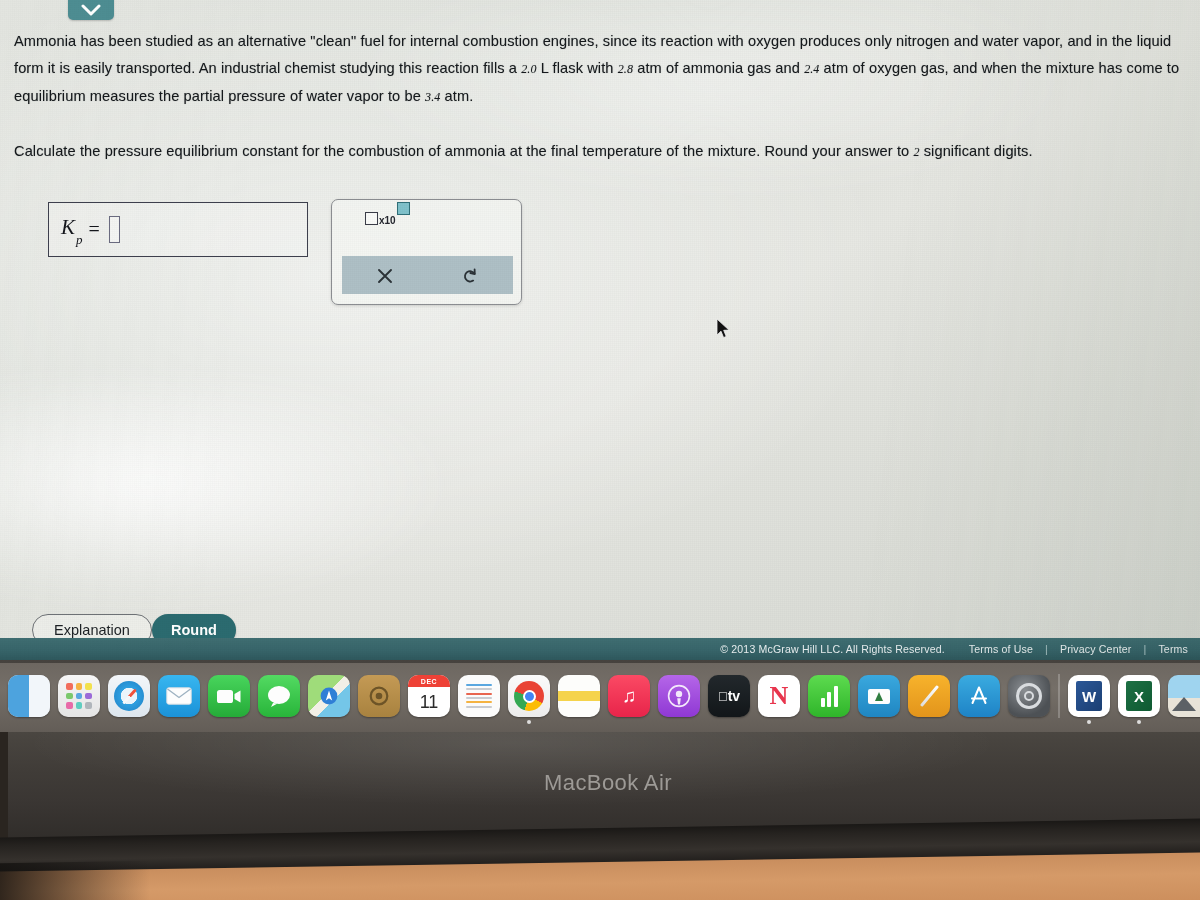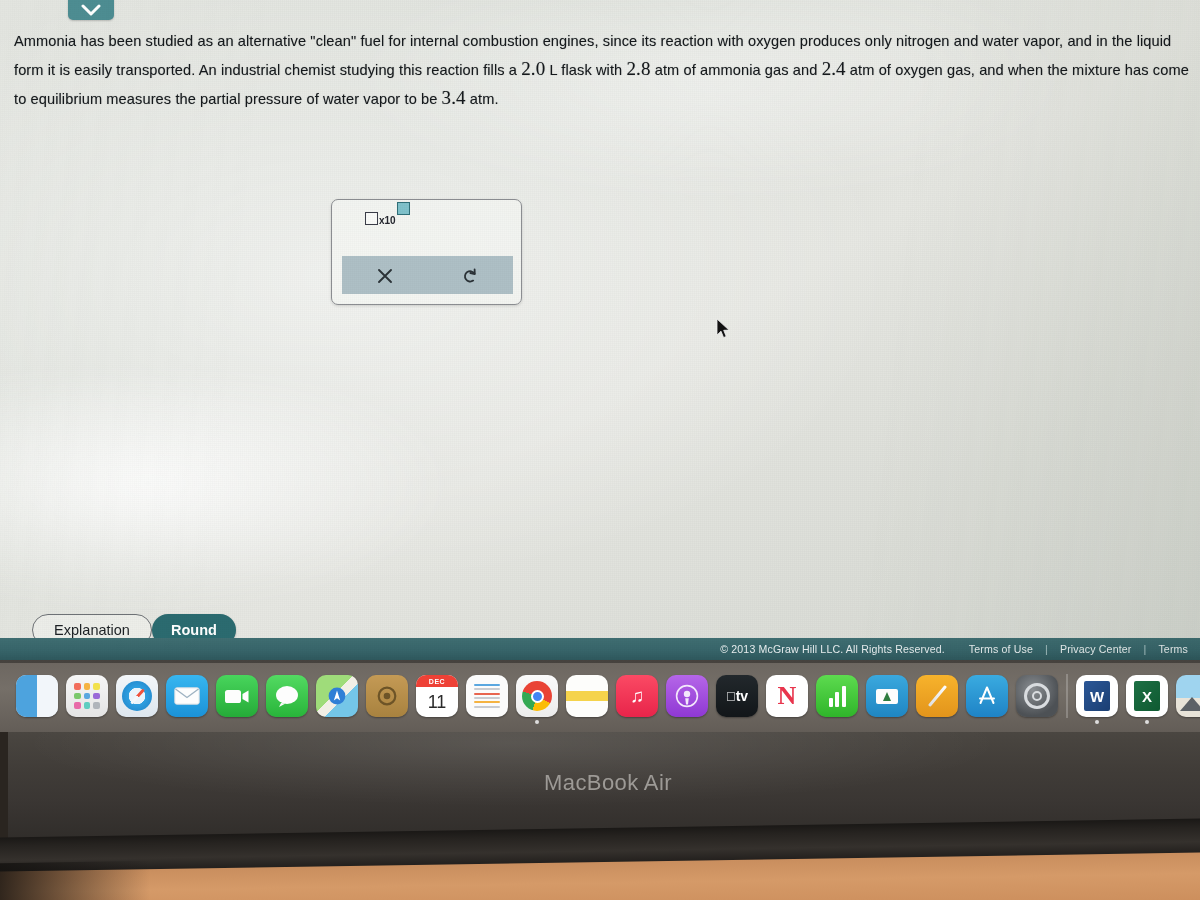--- a/index.html
+++ b/index.html
@@ -95,7 +95,8 @@
   .q-para.second { margin-top: 27px; }
   .num {
     font-family: "Liberation Serif", serif;
-    font-size: 19px;
+    font-size: 12px;
+    font-style: italic;
   }
 
   

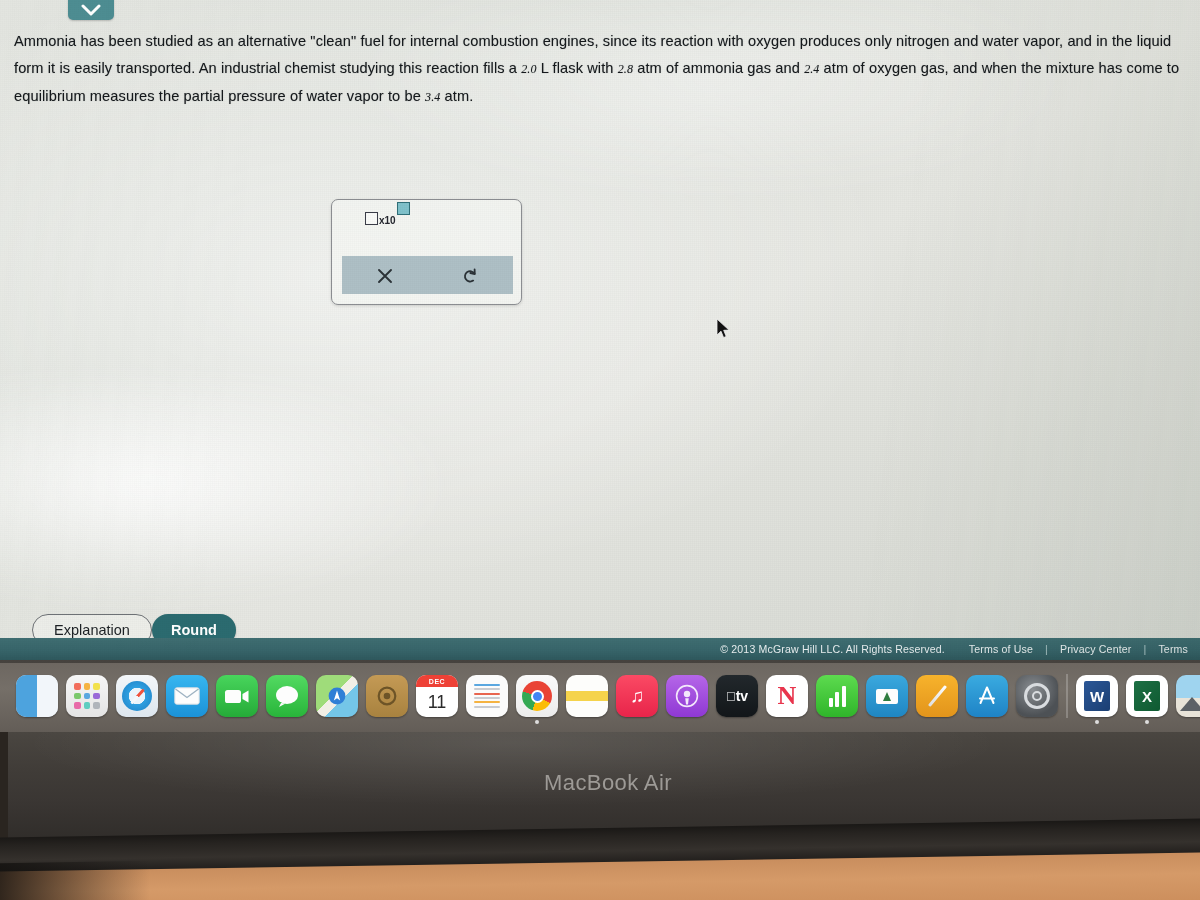--- a/index.html
+++ b/index.html
@@ -450,6 +450,7 @@
 
     <div class="question">
       <p class="q-para" id="para1"><span>Ammonia has been studied as an alternative "clean" fuel for internal combustion engines, since its reaction with oxygen produces only nitrogen and water vapor, and in the liquid form it is easily transported. An industrial chemist studying this reaction fills a </span><span class="num">2.0</span><span> L flask with </span><span class="num">2.8</span><span> atm of ammonia gas and </span><span class="num">2.4</span><span> atm of oxygen gas, and when the mixture has come to equilibrium measures the partial pressure of water vapor to be </span><span class="num">3.4</span><span> atm.</span></p>
+      <p class="q-para second" id="para2"><span>Calculate the pressure equilibrium constant for the combustion of ammonia at the final temperature of the mixture. Round your answer to </span><span class="num">2</span><span> significant digits.</span></p>
     </div>
 
 

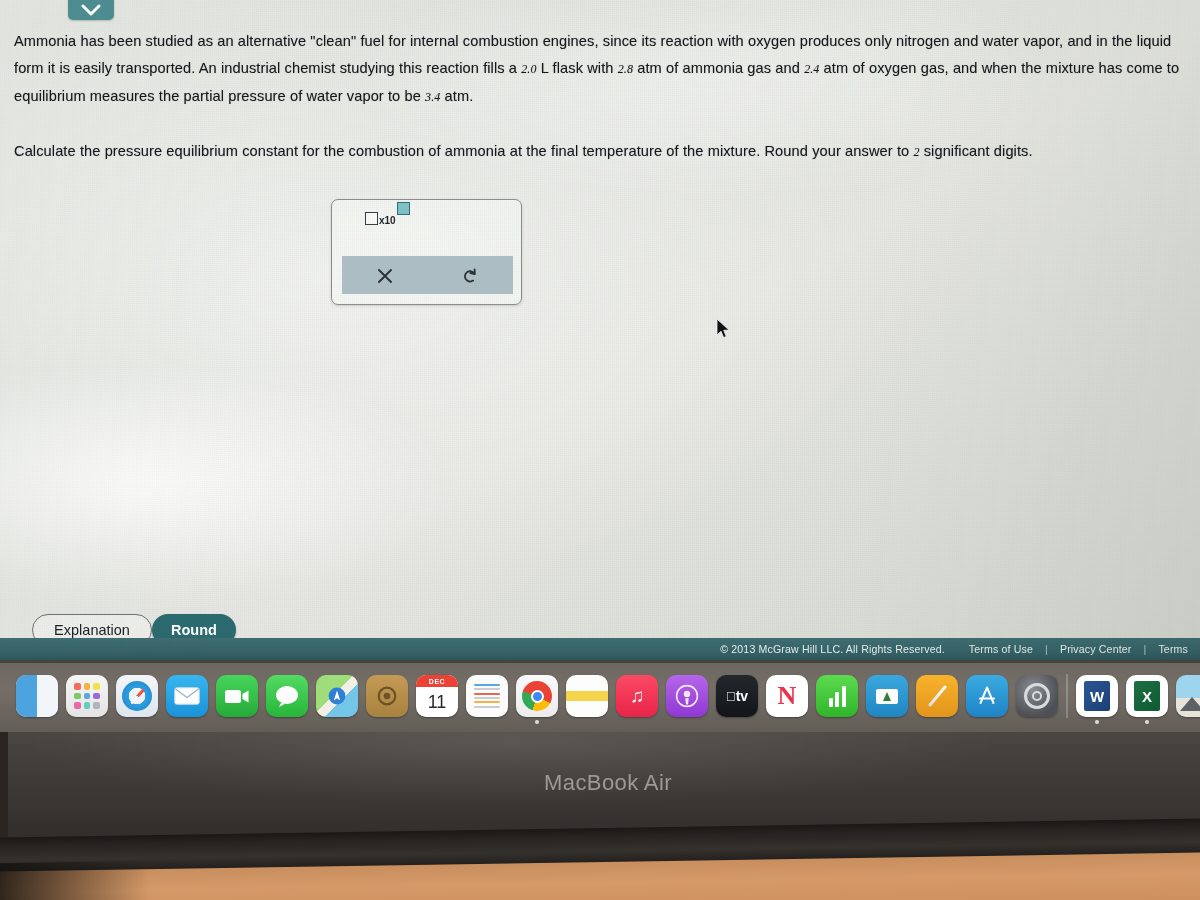--- a/index.html
+++ b/index.html
@@ -453,6 +453,11 @@
       <p class="q-para second" id="para2"><span>Calculate the pressure equilibrium constant for the combustion of ammonia at the final temperature of the mixture. Round your answer to </span><span class="num">2</span><span> significant digits.</span></p>
     </div>
 
+    <div class="answer-box">
+      <span class="kp"><span>K</span><sub>p</sub></span>
+      <span class="eq">=</span>
+      <span class="answer-slot" title=""></span>
+    </div>
 
     <div class="palette">
       <div class="palette-row-top">

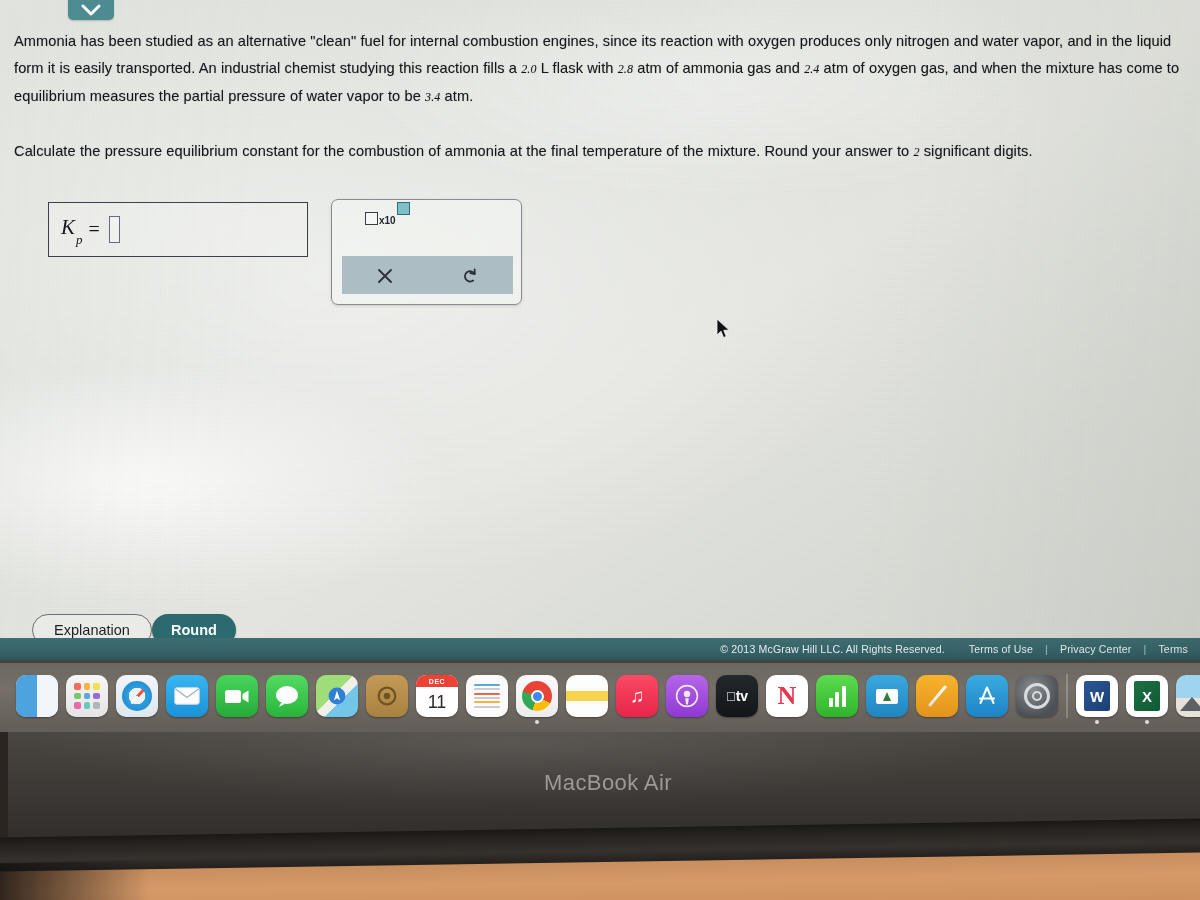--- a/index.html
+++ b/index.html
@@ -281,7 +281,7 @@
     background: linear-gradient(180deg, #6c6660 0%, #756f68 40%, #635d57 100%);
     display: flex;
     align-items: center;
-    padding: 0 12px;
+    padding: 0 4px;
     overflow: hidden;
   }
   .dock::before {

